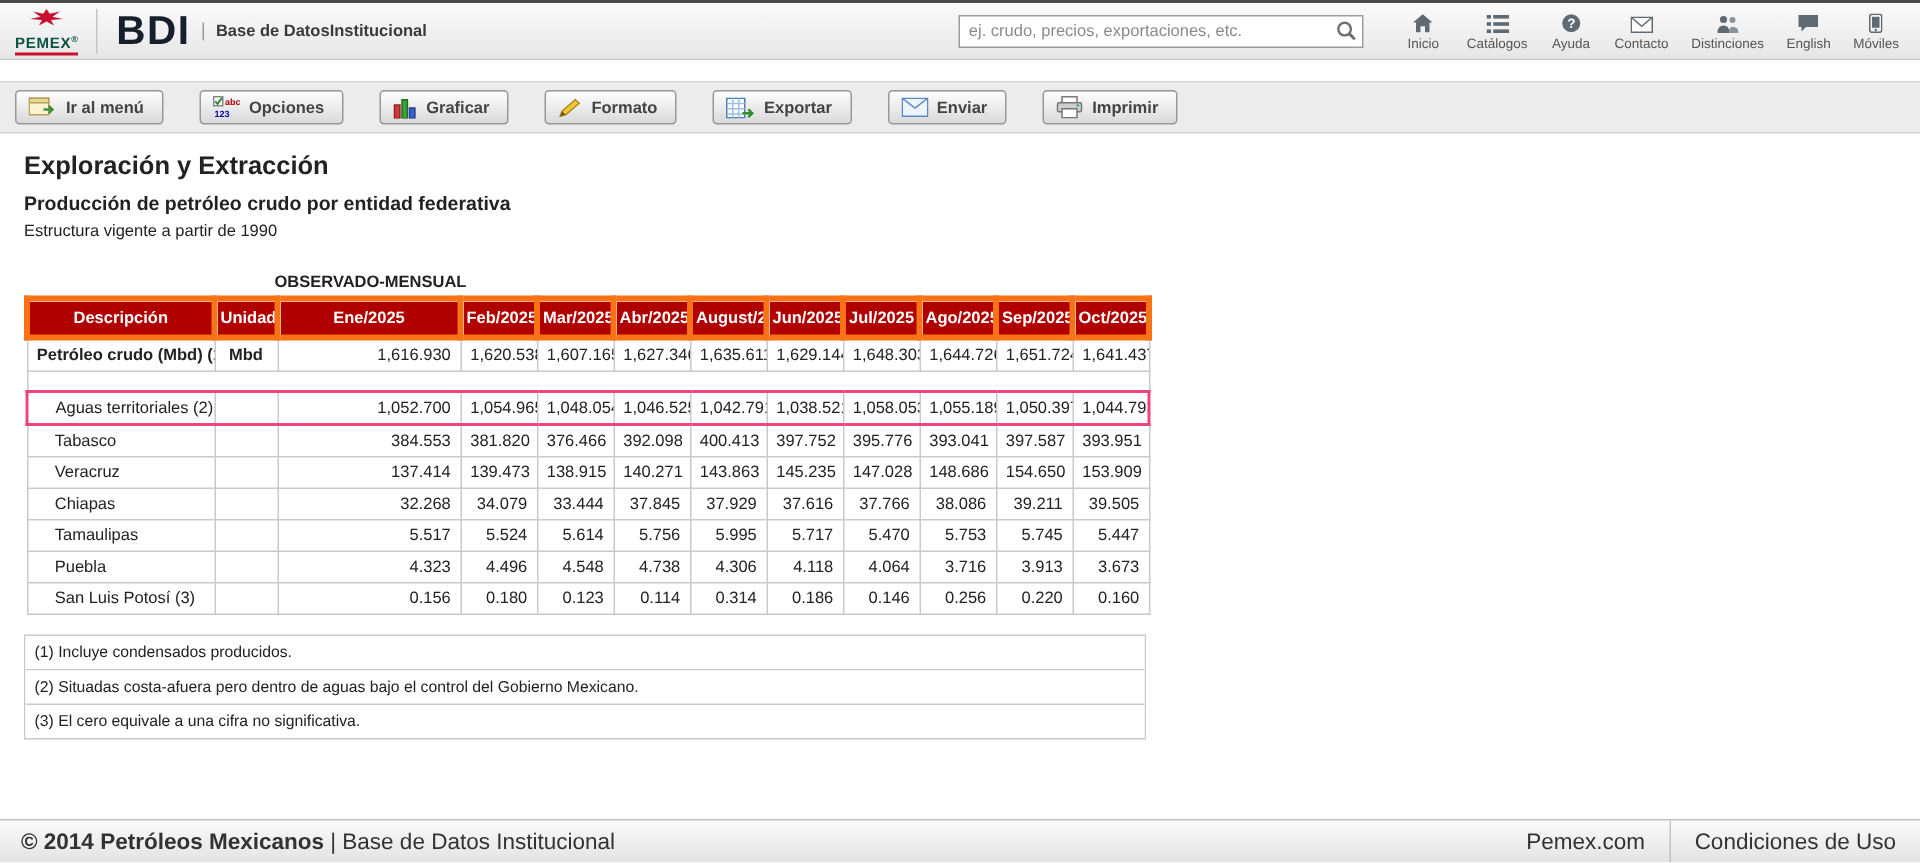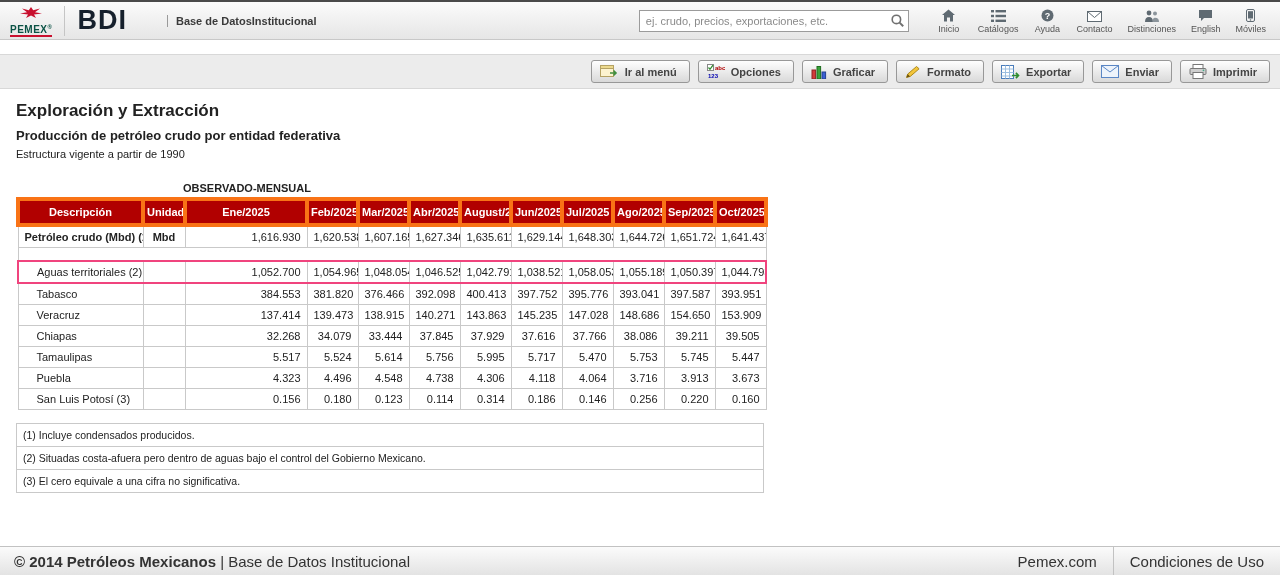--- a/index.html
+++ b/index.html
@@ -25,7 +25,7 @@
   .pemex { display: flex; flex-direction: column; align-items: center; margin-right: 12px; cursor: pointer; }
   .pemex .ptext { font-weight: bold; font-size: 10px; letter-spacing: .5px; color: #0b5345; border-bottom: 2px solid #c8102e; line-height: 11px; }
   .pemex sup { font-size: 6px; }
-  .bdi-wrap { display: flex; align-items: center; padding-left: 12px; border-left: 1px solid #c5c5c5; height: 30px; cursor: pointer; gap: 32px; }
+  .bdi-wrap { display: flex; align-items: center; padding-left: 12px; border-left: 1px solid #c5c5c5; height: 30px; cursor: pointer; }
   .bdi { font-size: 27px; font-weight: bold; color: #16202c; letter-spacing: 1px; line-height: 27px; }
   .app-name { display: flex; flex-direction: row; font-size: 11px; font-weight: bold; color: #3a3a3a; line-height: 12px; border-left: 1px solid #9a9a9a; padding-left: 8px; margin-left: 8px; }
 

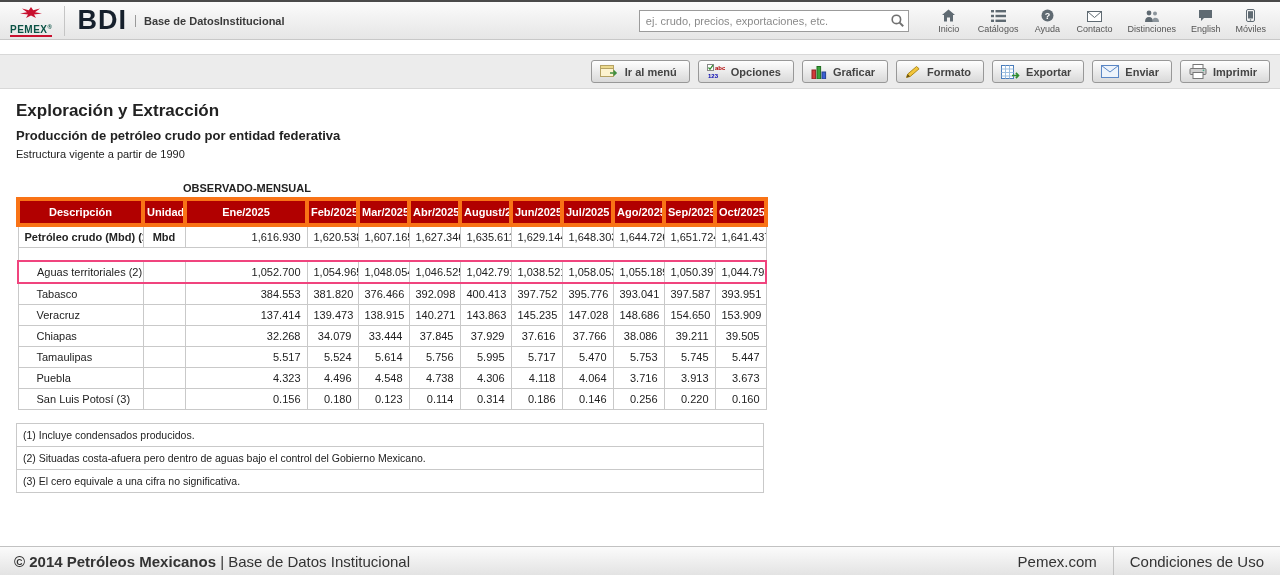--- a/index.html
+++ b/index.html
@@ -52,8 +52,7 @@
     border-bottom: 1px solid #d8d8d8;
     padding: 5px 10px;
     display: flex;
-    gap: 8px;
-    justify-content: flex-end;
+    gap: 24px;
   }
   .tb-btn {
     display: inline-flex; align-items: center; gap: 6px;

